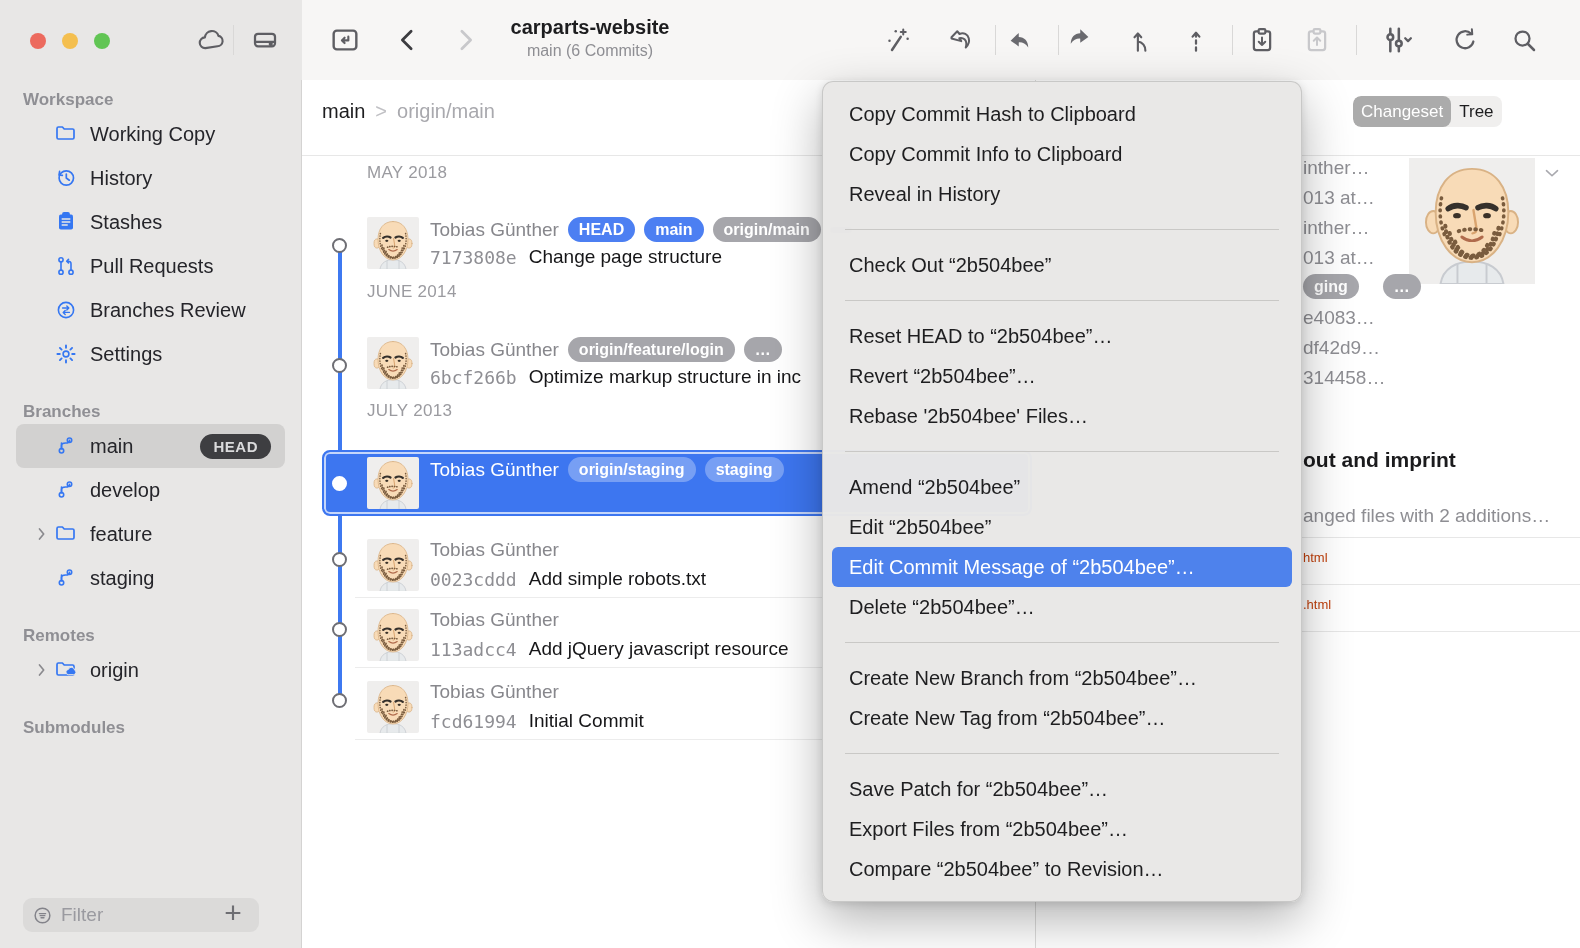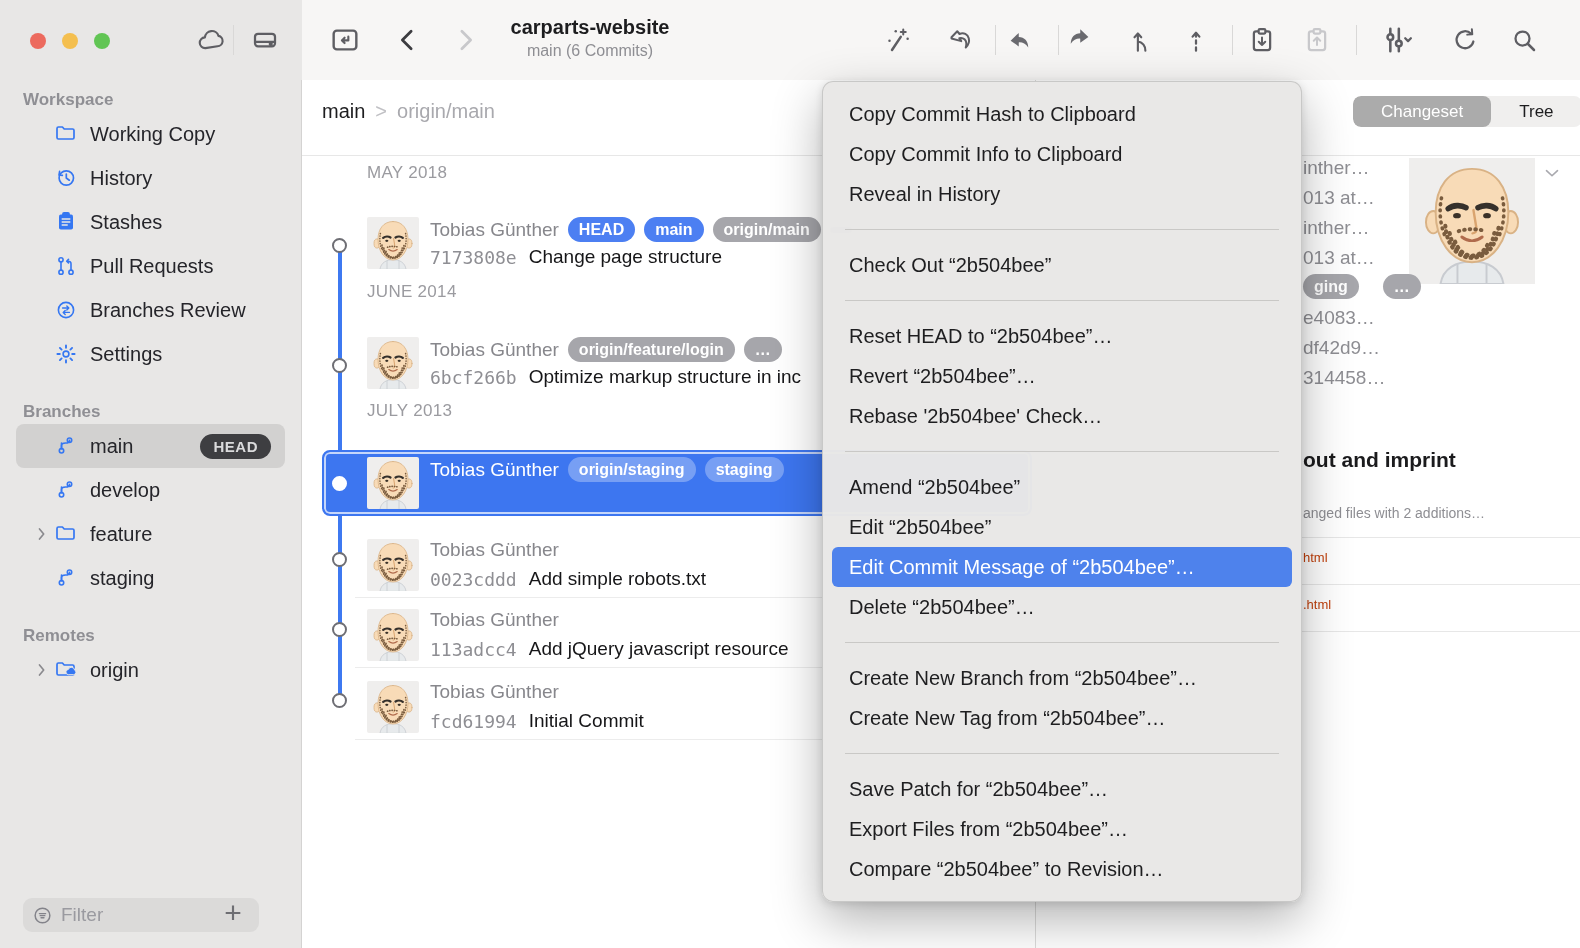--- a/index.html
+++ b/index.html
@@ -68,7 +68,7 @@
   
   #right{left:1035px;top:80px;width:545px;height:868px;background:#fff;border-left:1px solid #DCDCDB;box-sizing:border-box;}
   #segc{left:317px;top:16px;height:31px;display:flex;background:#F0EFEE;border-radius:8px;overflow:hidden;}
-  .seg{font-size:17px;display:flex;align-items:center;padding:0 28px;color:#1D1D1F;text-align:right;}
+  .seg{font-size:17px;display:flex;align-items:center;padding:0 8px;color:#1D1D1F;text-align:right;}
   .seg.on{background:#ABABAB;color:#fff;font-weight:500;border-radius:8px;}
   .frag{left:267px;font-size:19px;color:#8E8E93;white-space:nowrap;}
   .frag-badges{left:267px;display:flex;gap:24px;}

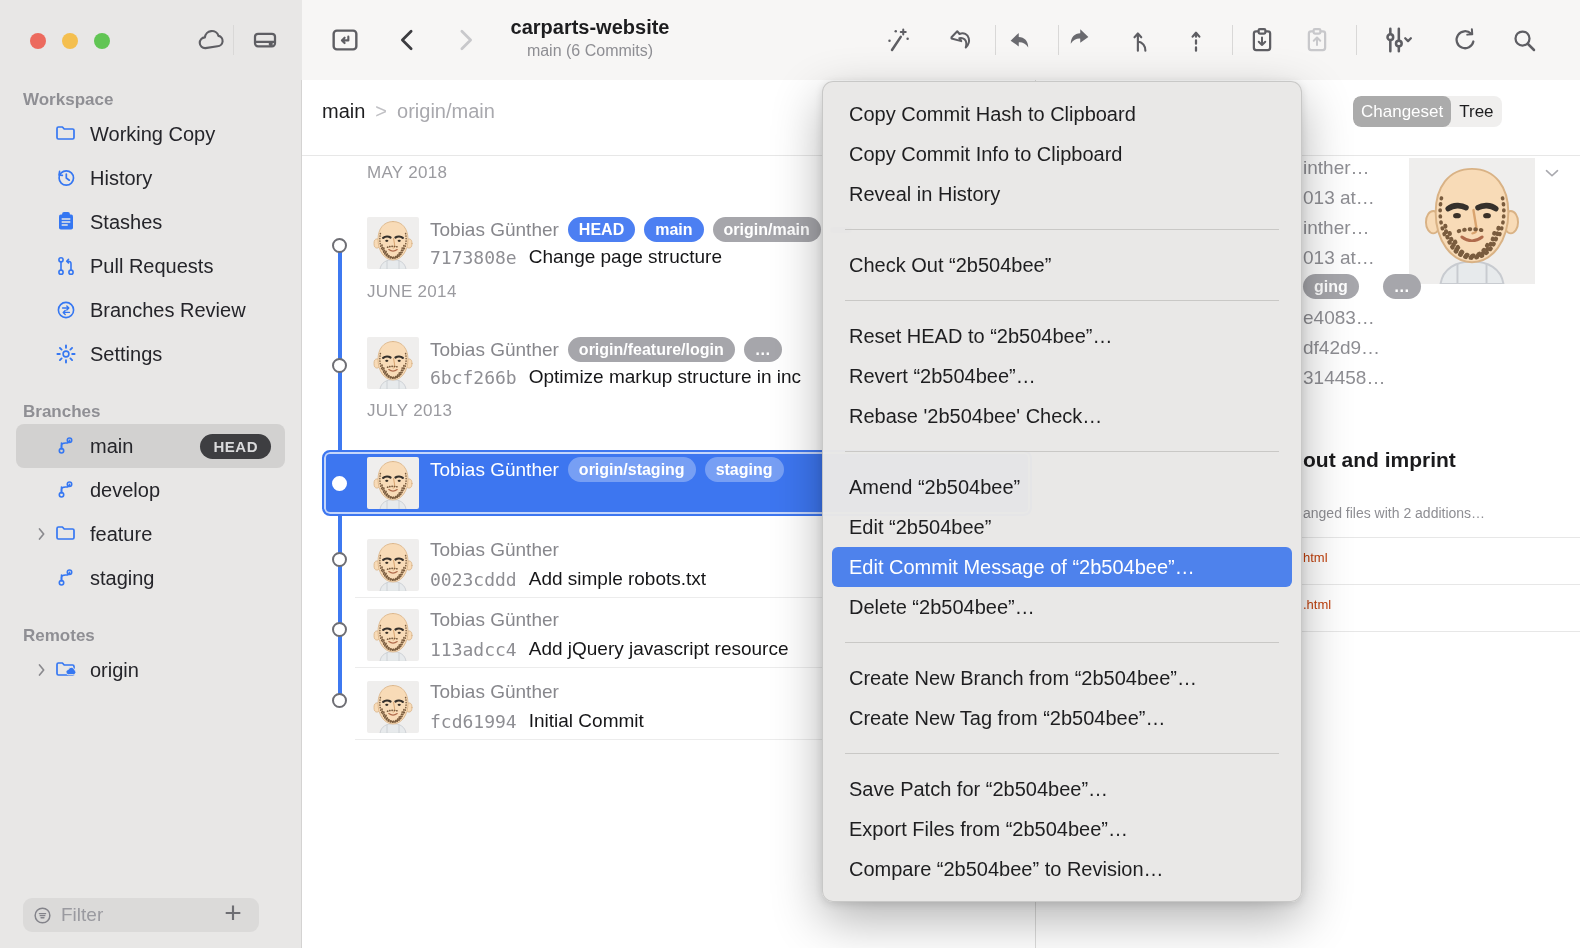--- a/index.html
+++ b/index.html
@@ -631,7 +631,7 @@
     <div class="msep"></div>
     <div class="mi">Reset HEAD to “2b504bee”…</div>
     <div class="mi">Revert “2b504bee”…</div>
-    <div class="mi">Rebase '2b504bee' Check…</div>
+    <div class="mi">Rebase '2b504bee' Files…</div>
     <div class="msep"></div>
     <div class="mi">Amend “2b504bee”</div>
     <div class="mi">Edit “2b504bee”</div>

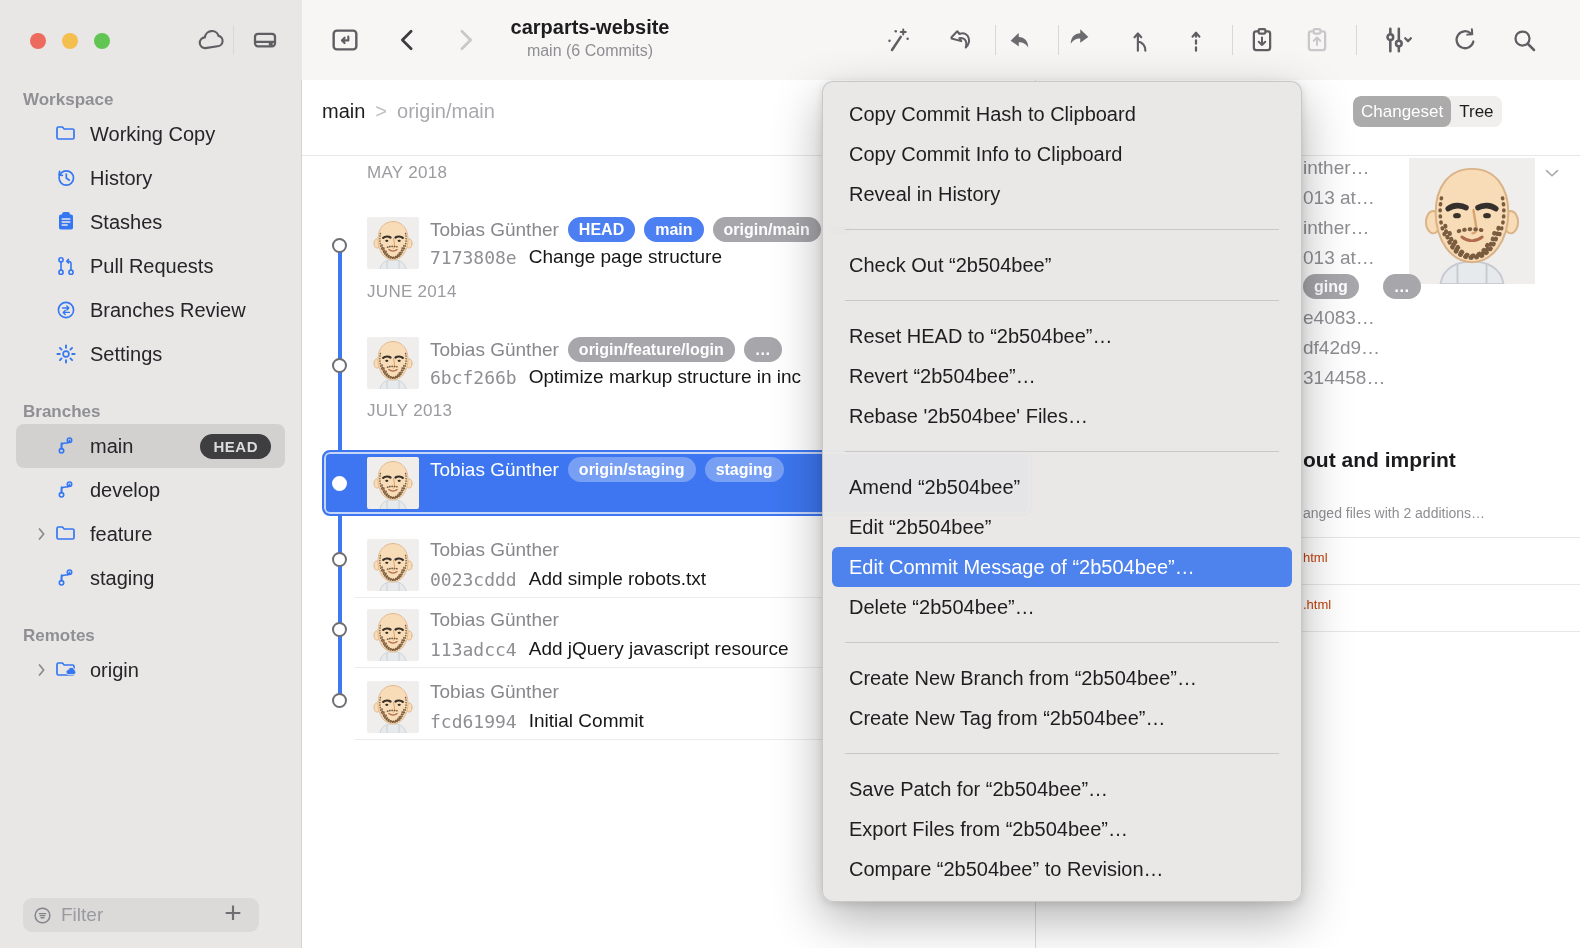--- a/index.html
+++ b/index.html
@@ -73,7 +73,7 @@
   .frag{left:267px;font-size:19px;color:#8E8E93;white-space:nowrap;}
   .frag-badges{left:267px;display:flex;gap:24px;}
   #rp-title{left:267px;font-size:21px;font-weight:600;color:#1B1B1D;white-space:nowrap;}
-  #rp-stats{left:267px;font-size:14px;color:#8E8E93;white-space:nowrap;}
+  #rp-stats{left:267px;font-size:19px;color:#8E8E93;white-space:nowrap;}
   .rp-sep{left:0;right:0;height:1px;background:#E7E7E7;}
   .rp-file{left:267px;font-size:13px;color:#c2410c;white-space:nowrap;}
   #big-avatar{left:373px;top:78px;width:126px;height:126px;overflow:hidden;}

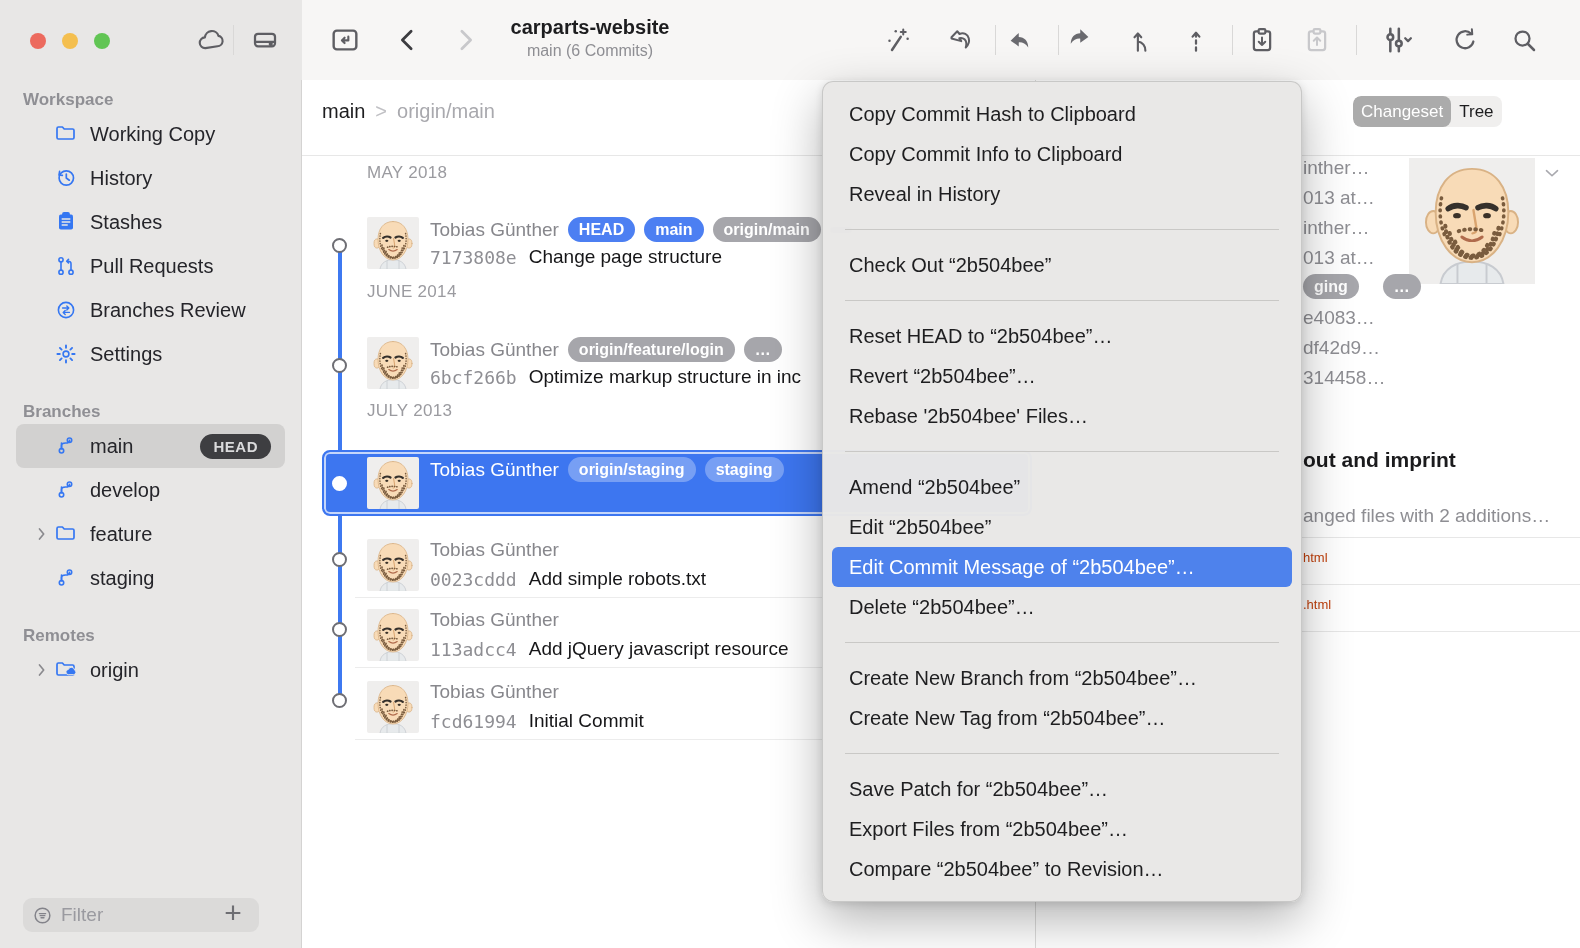--- a/index.html
+++ b/index.html
@@ -340,6 +340,7 @@
       </span>
       <span class="sb-label">origin</span>
     </div>
+    <div class="sb-header gap">Submodules</div>
   </div>
 
 <div id="filterbar" class="abs">

